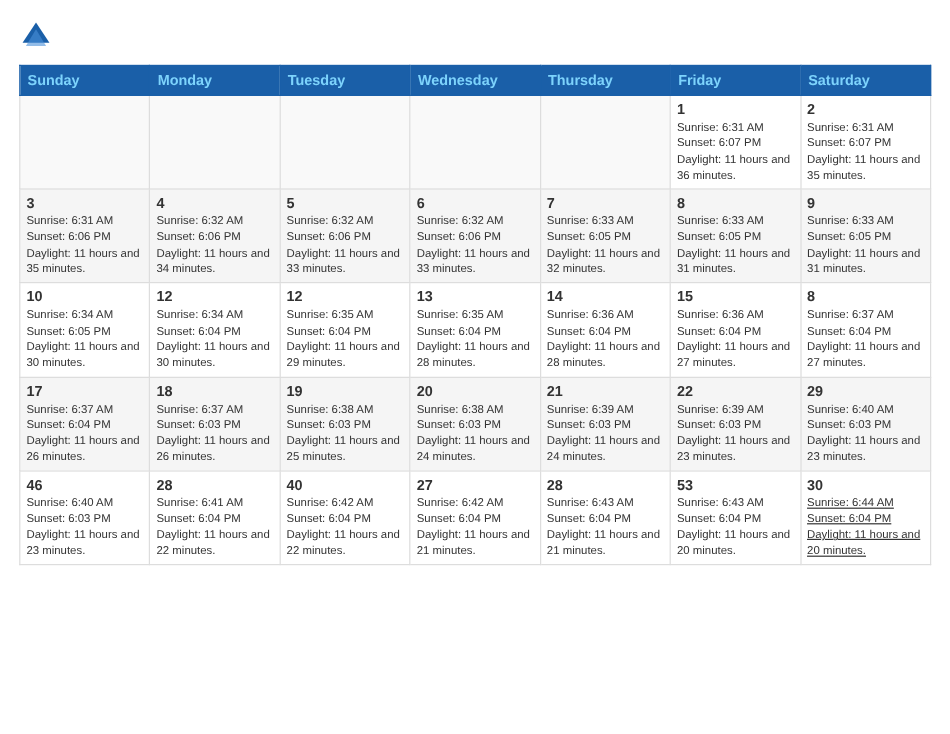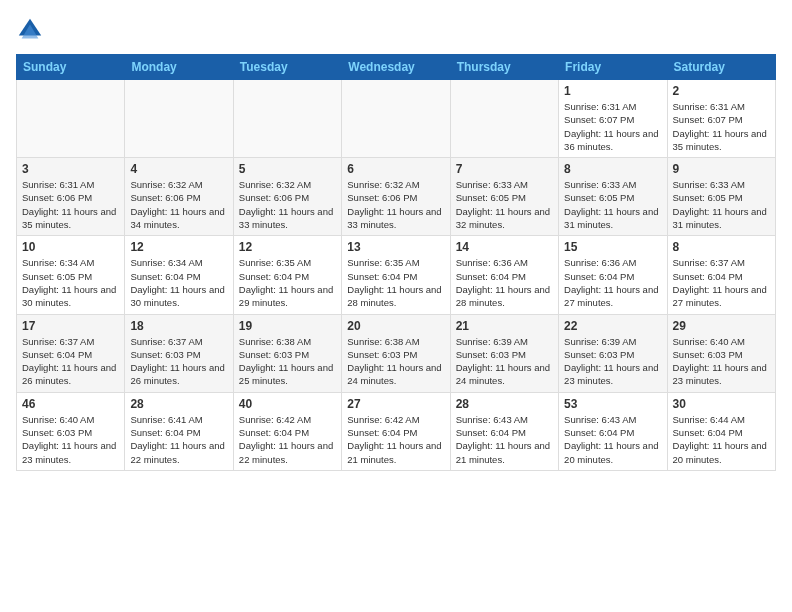--- a/index.html
+++ b/index.html
@@ -320,7 +320,7 @@
         </td>
         <td>
           <span class="day-num">30</span>
-          <div class="day-info" style="white-space: pre-line;">Sunrise: 6:44 AM
+          <div class="day-info" style="white-space: pre-line; text-decoration: underline;">Sunrise: 6:44 AM
 Sunset: 6:04 PM
 Daylight: 11 hours and 20 minutes.</div>
         </td>

